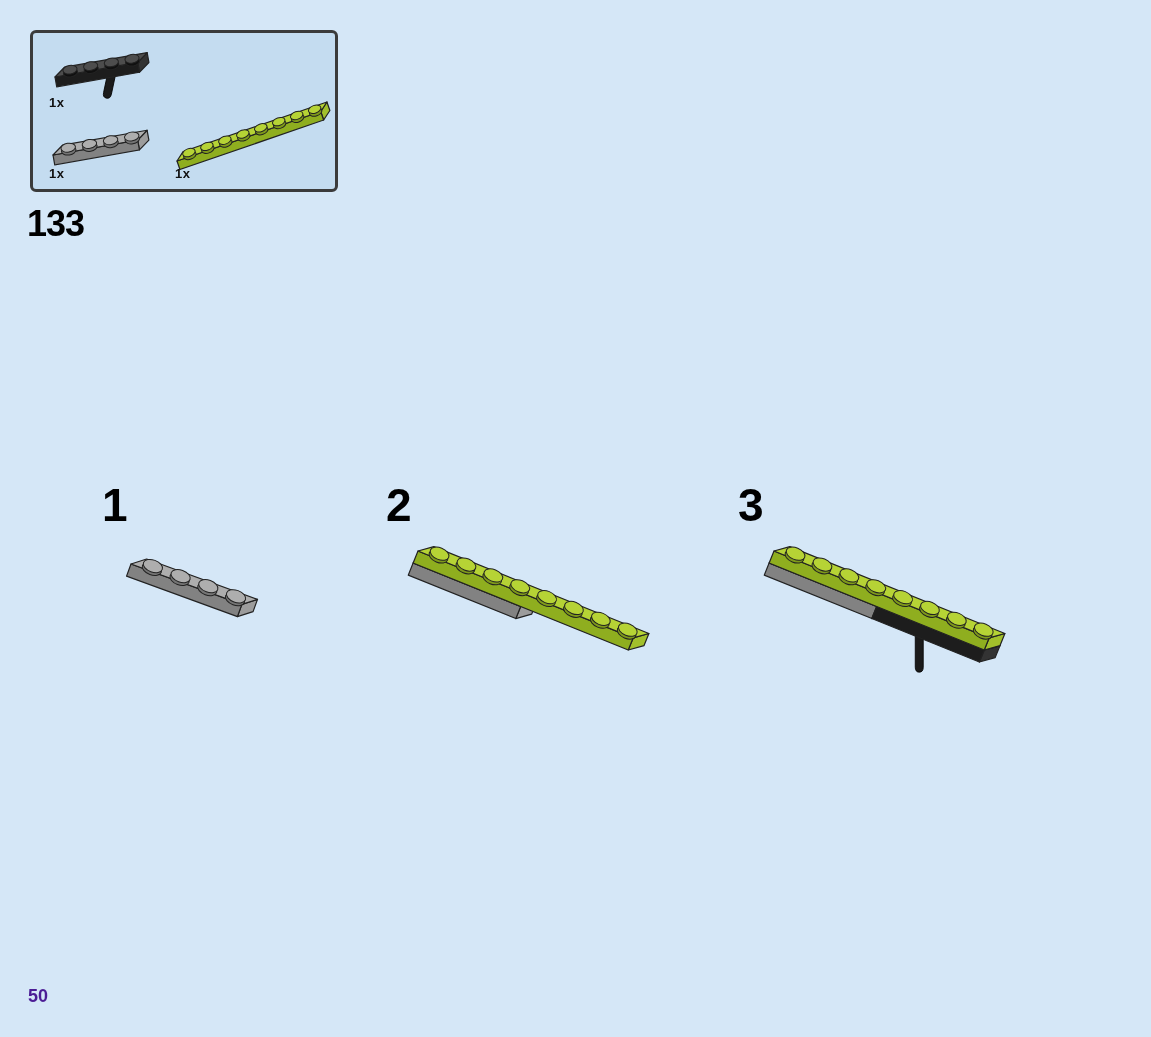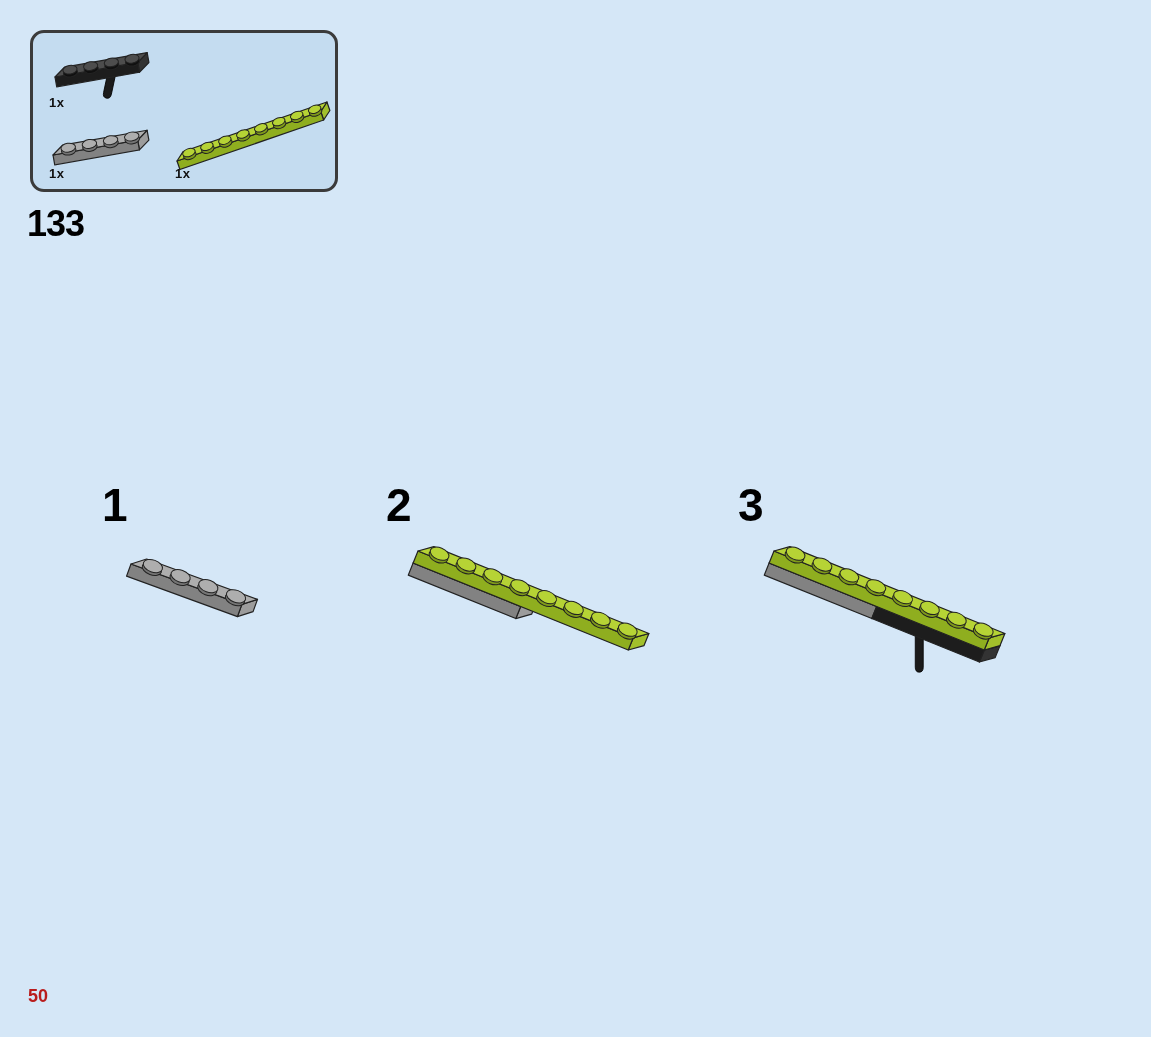--- a/index.html
+++ b/index.html
@@ -8,7 +8,7 @@
 
   .parts-box{
     position:absolute;left:30px;top:30px;width:308px;height:162px;
-    border:3px solid #3b3b3b;border-radius:14px;background:#c4dcf0;
+    border:3px solid #3b3b3b;border-radius:6px;background:#c4dcf0;
     box-sizing:border-box;
   }
   .parts-box svg{position:absolute;left:0;top:0;}

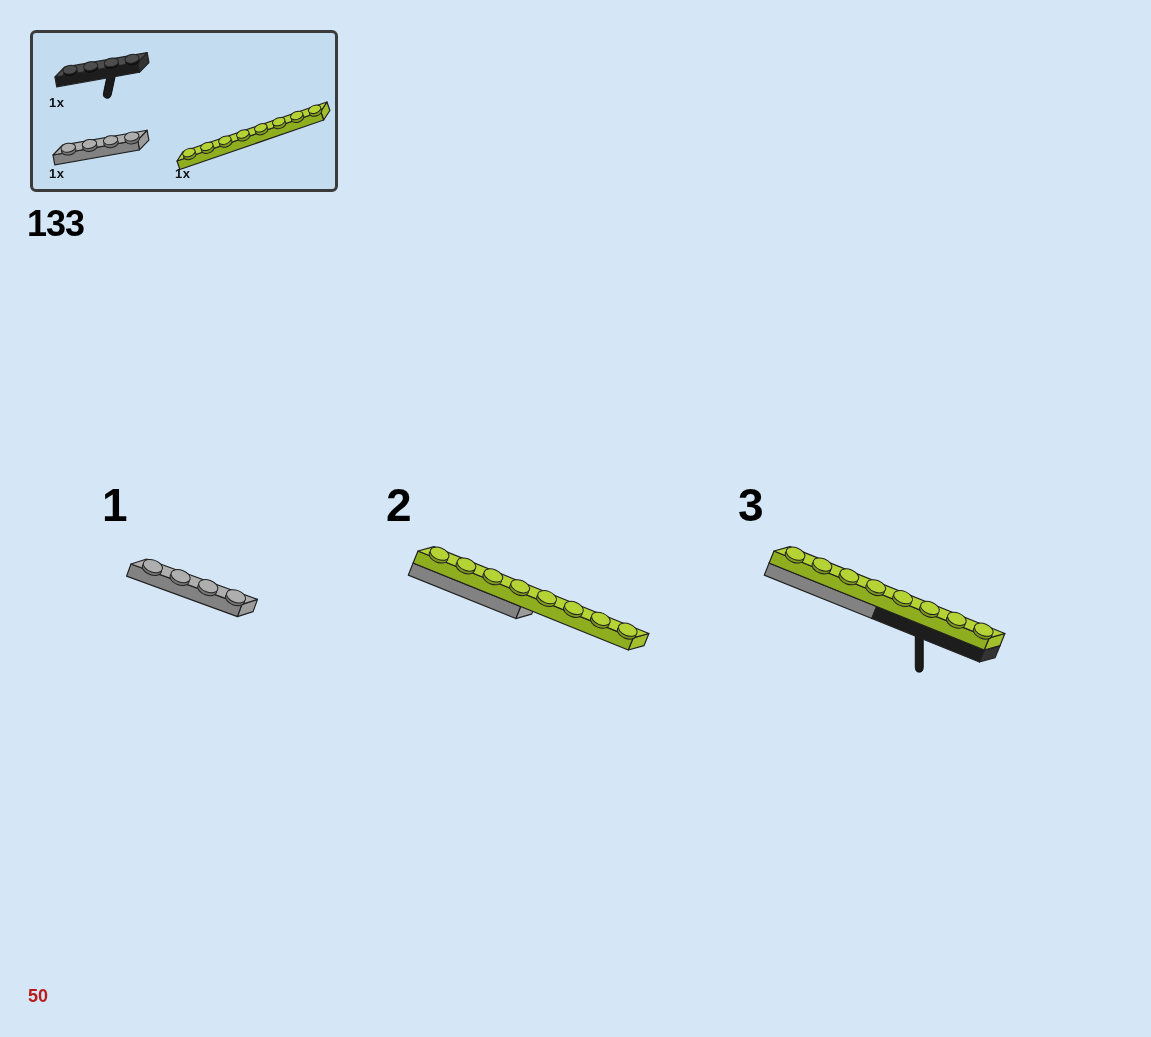--- a/index.html
+++ b/index.html
@@ -39,7 +39,7 @@
 
   .page-number{
     position:absolute;left:28px;top:986px;
-    font-size:18px;font-weight:700;color:#b91c1c;
+    font-size:18px;font-weight:700;color:#4c1d95;
   }
 </style>
 </head>

